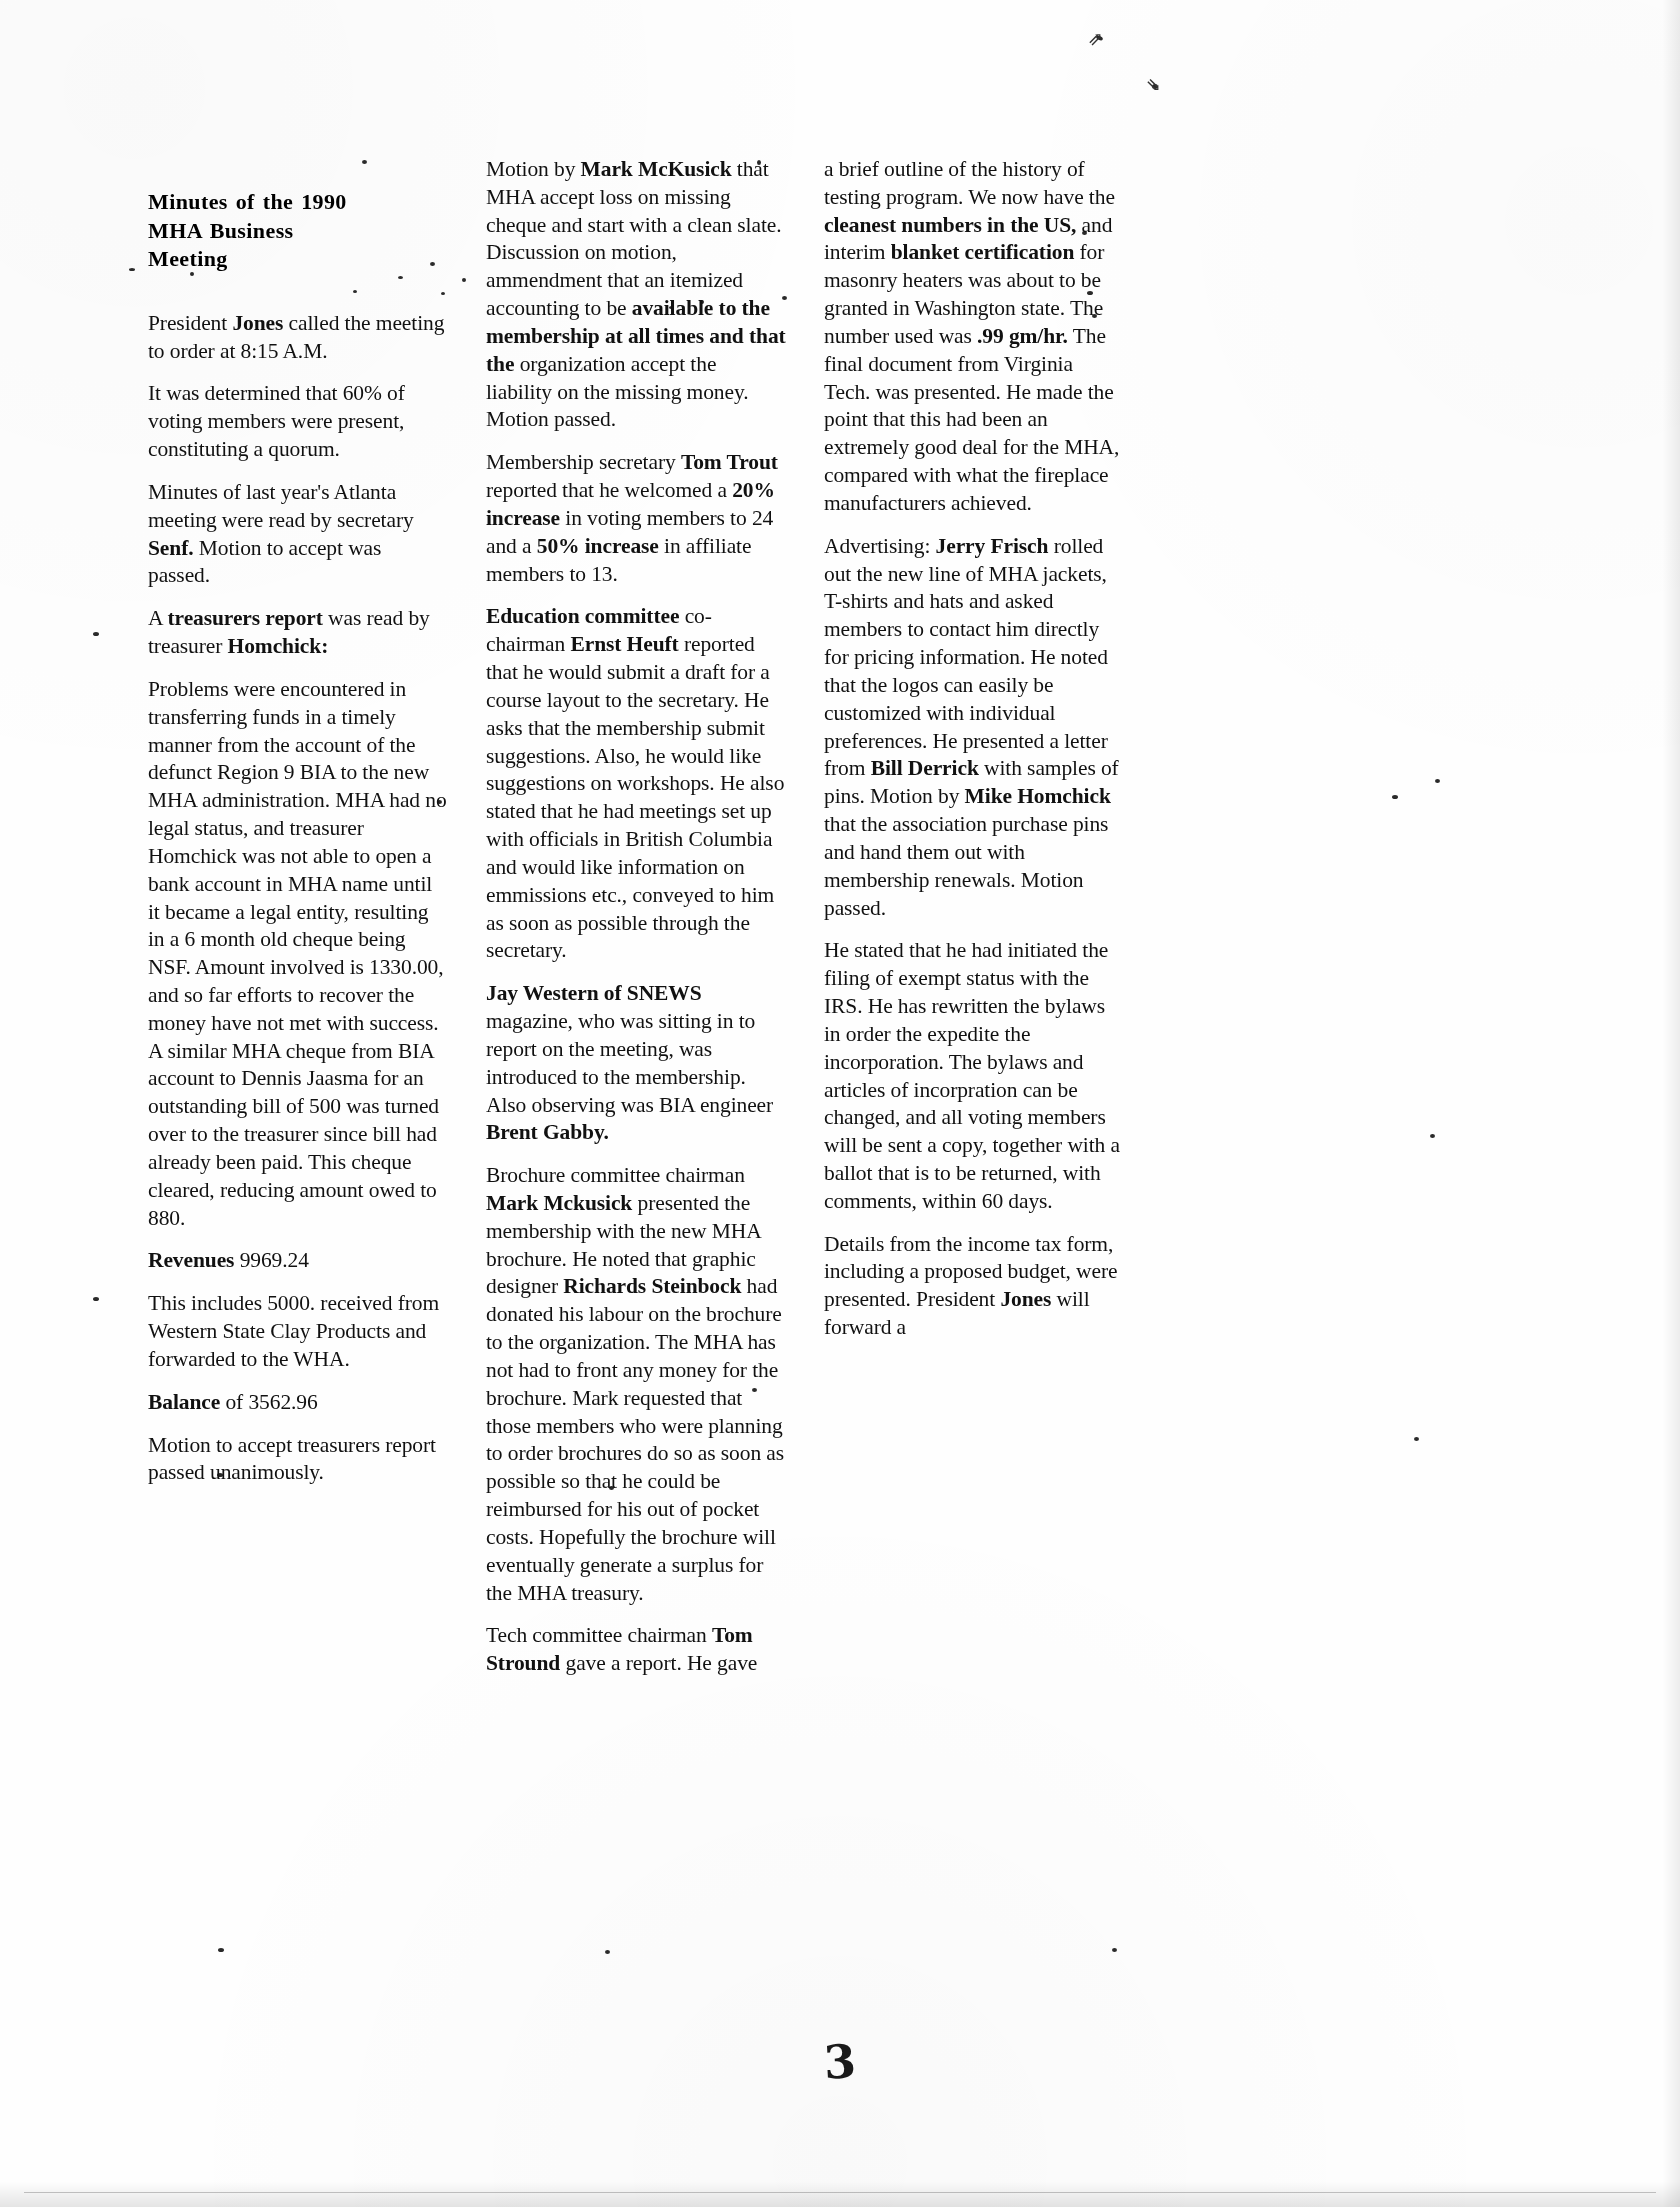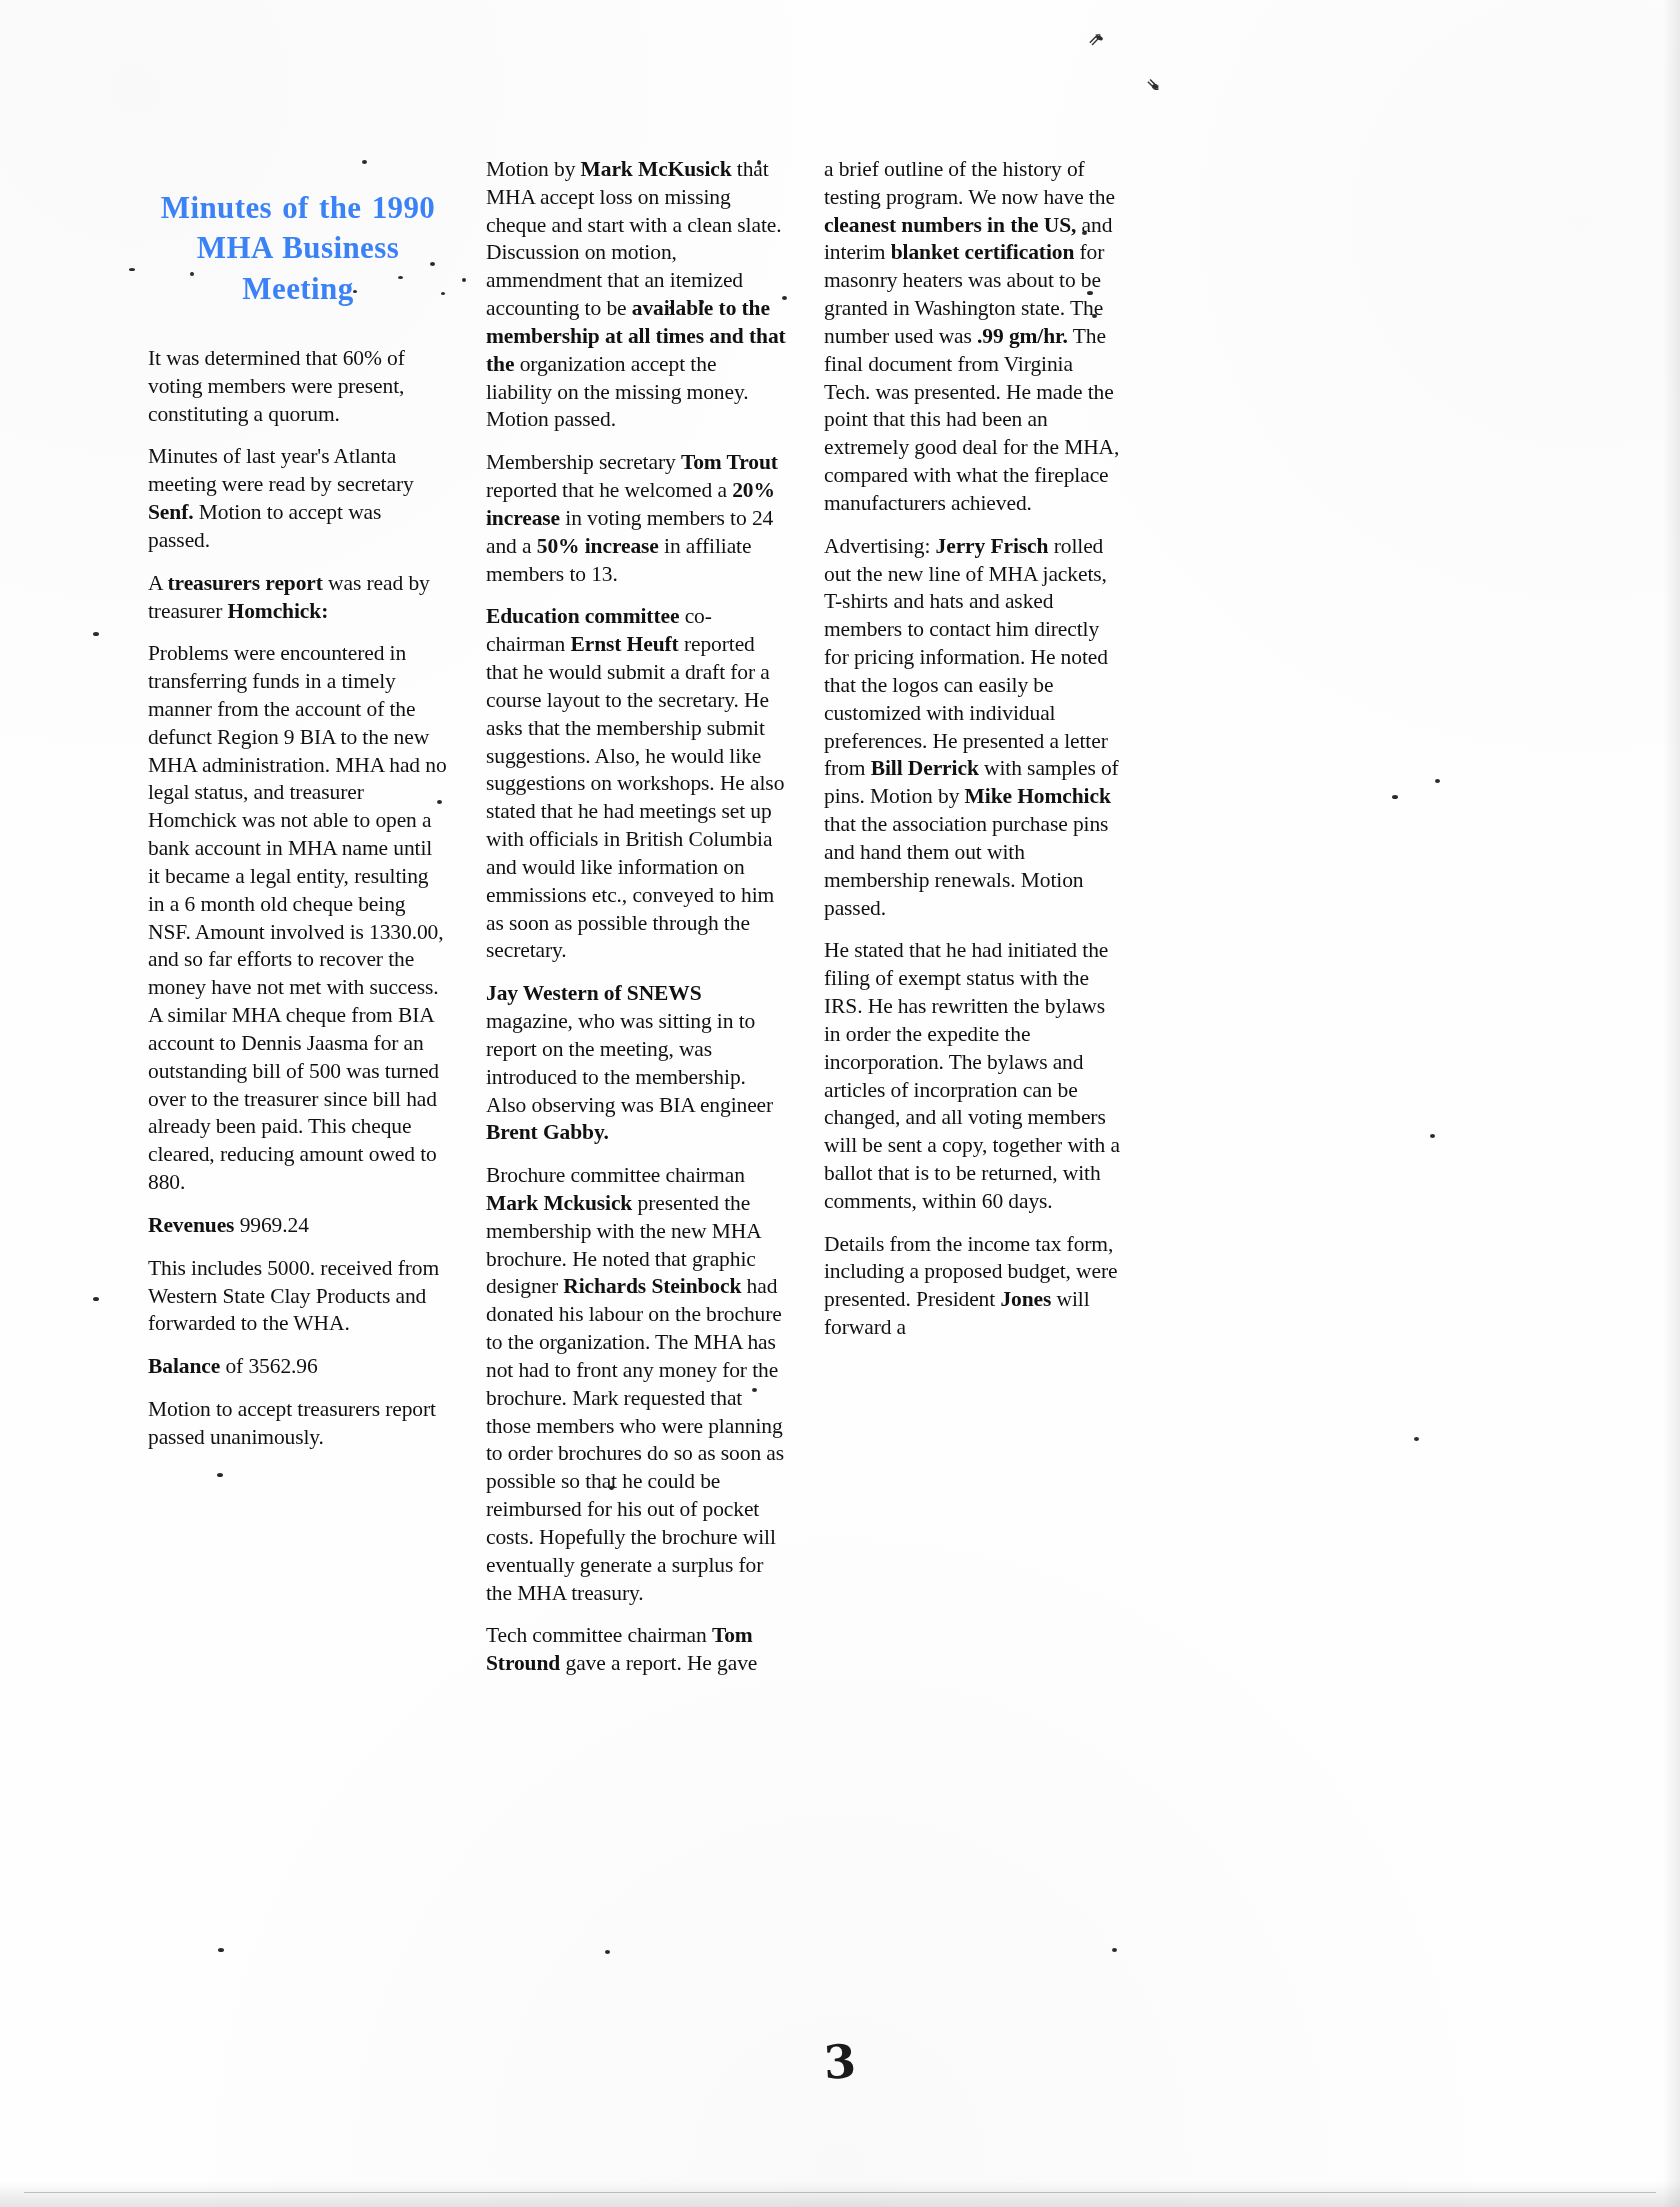--- a/index.html
+++ b/index.html
@@ -54,13 +54,13 @@
   }
 
   .doc-title {
-    text-align: center;
-    font-size: 31px;
+    text-align: left;
+    font-size: 22px;
     line-height: 1.30;
     font-weight: 700;
     letter-spacing: 0.4px;
     margin: 48px 0 36px 0;
-    color: #3b82f6;
+    color: #000000;
     word-spacing: 2px;
   }
 

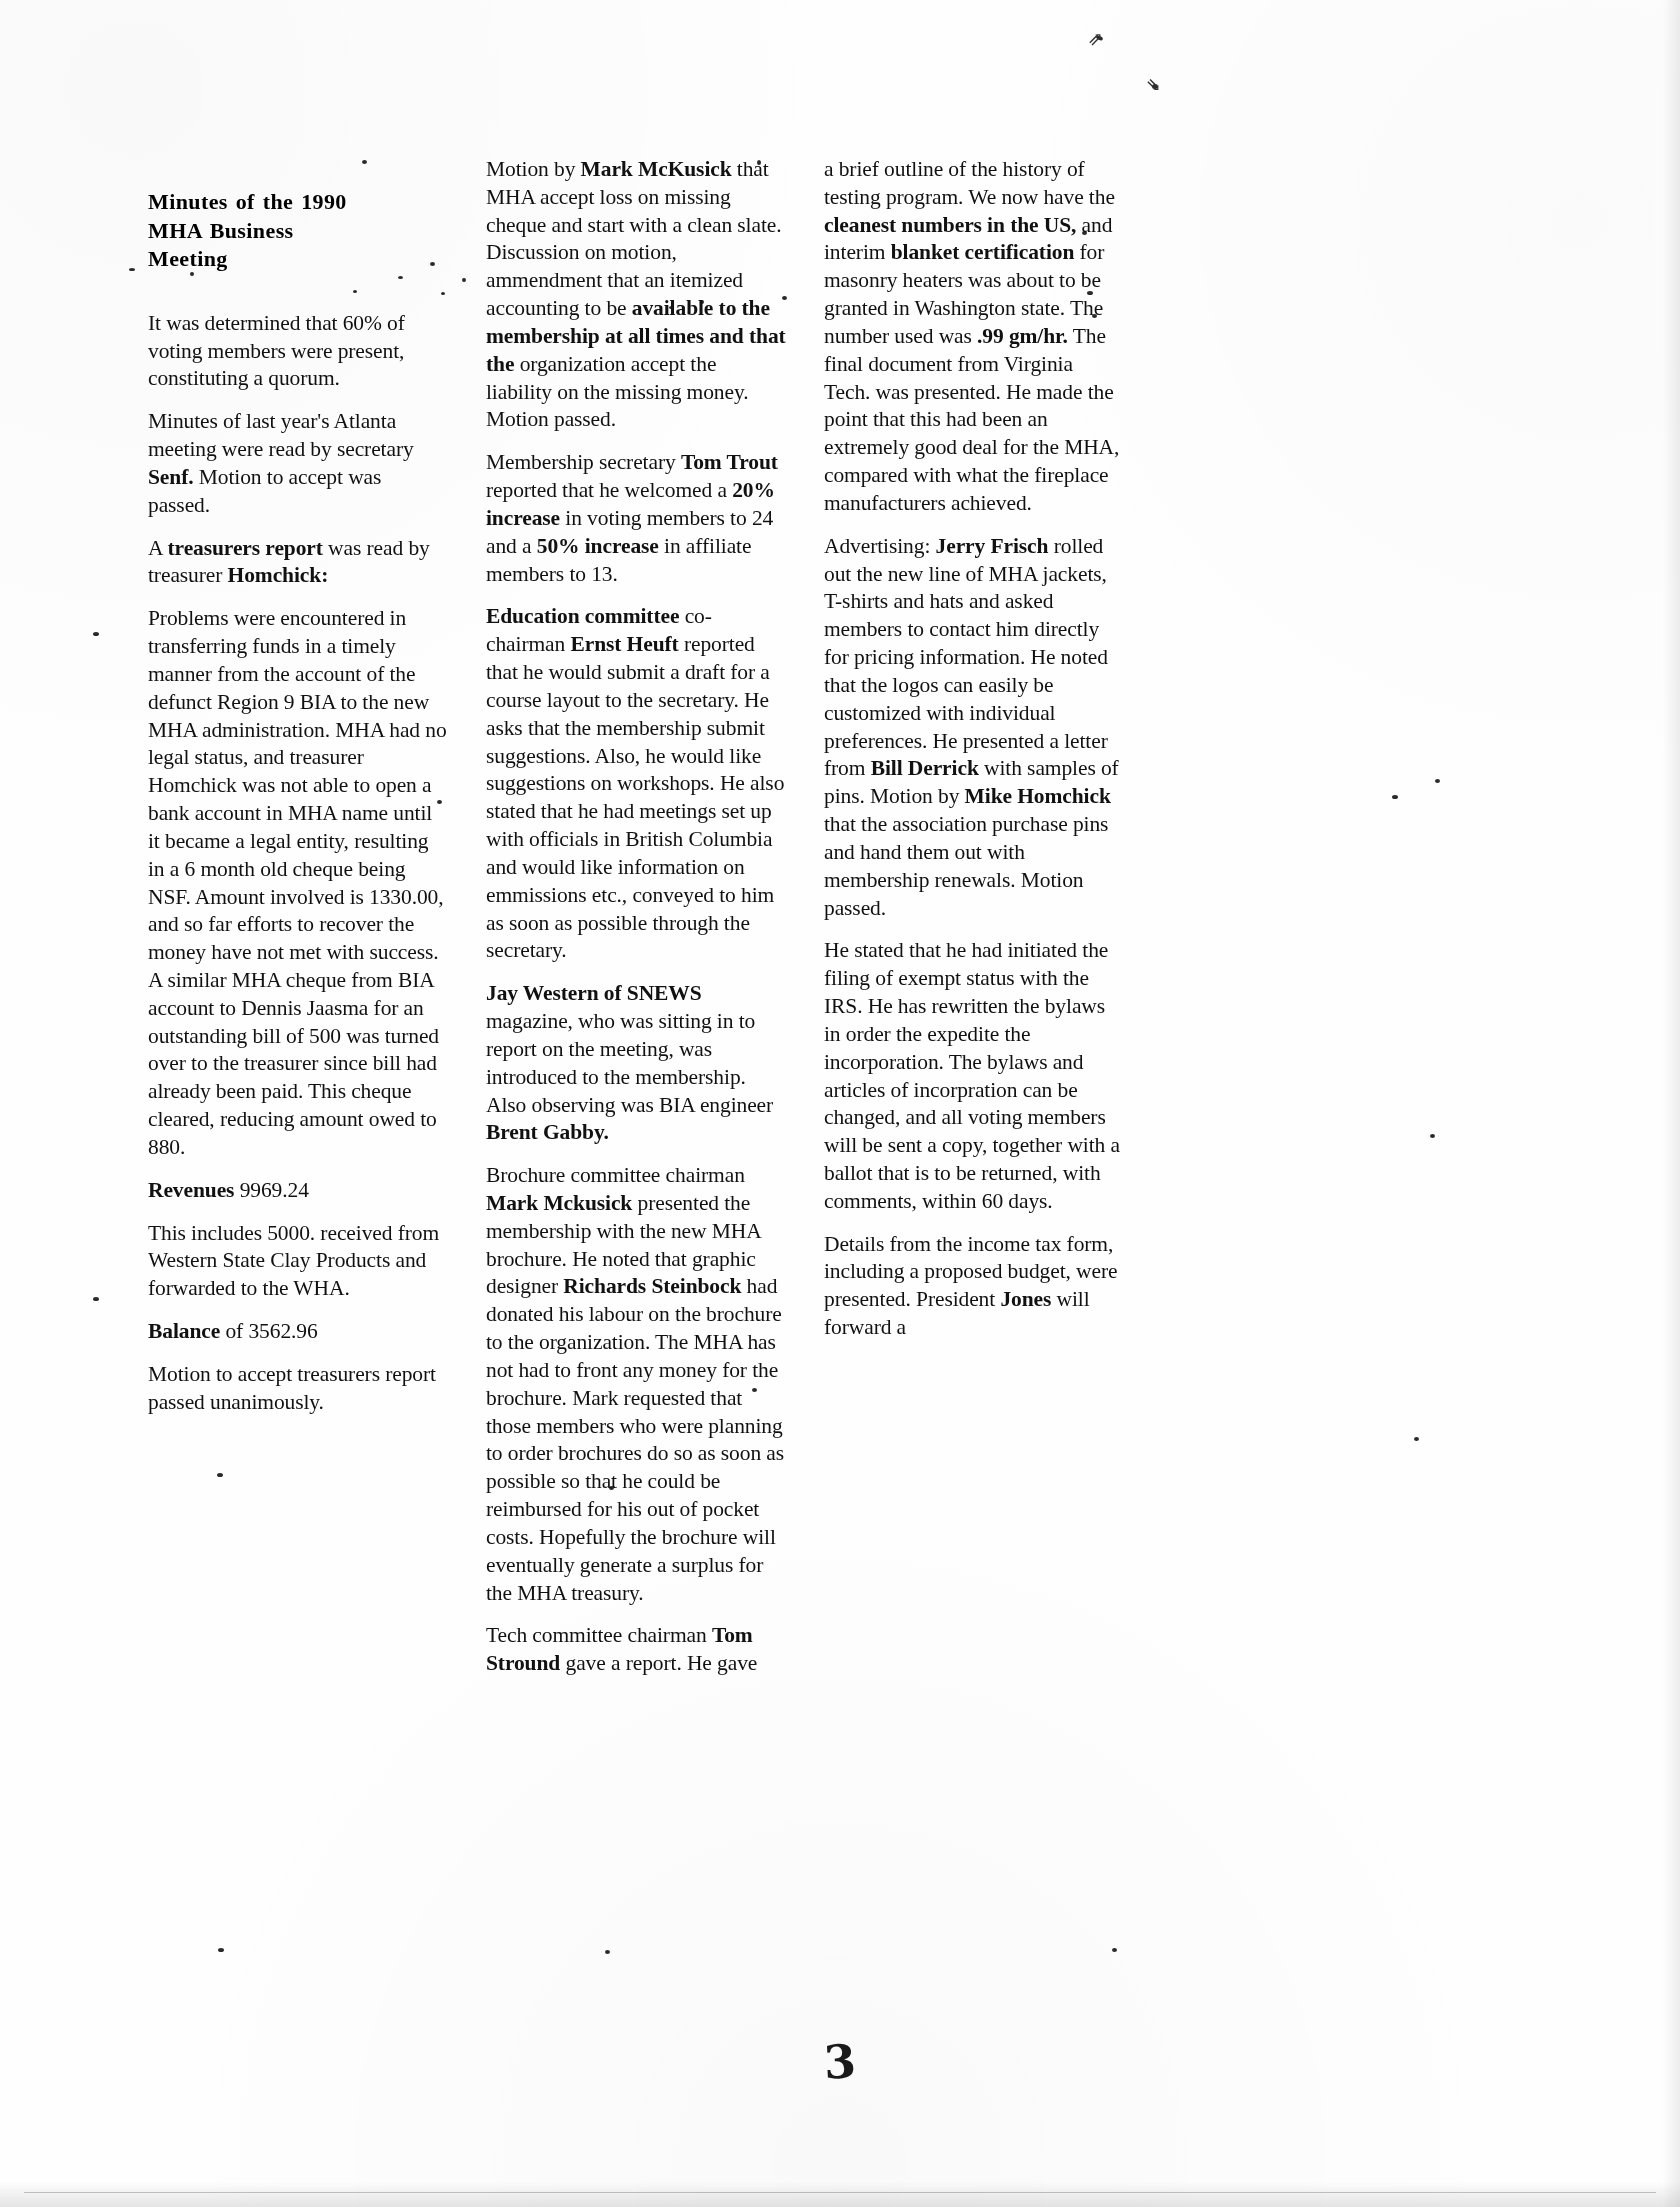--- a/index.html
+++ b/index.html
@@ -182,6 +182,7 @@
           <span>MHA Business</span><br>
           <span>Meeting</span>
         </h1>
+        <p class="para">President <b>Jones</b> called the meeting to order at 8:15 A.M.</p>
         <p class="para">It was determined that 60% of voting members were present, constituting a quorum.</p>
         <p class="para">Minutes of last year's Atlanta meeting were read by secretary <b>Senf.</b> Motion to accept was passed.</p>
         <p class="para">A <b>treasurers report</b> was read by treasurer <b>Homchick:</b></p>

